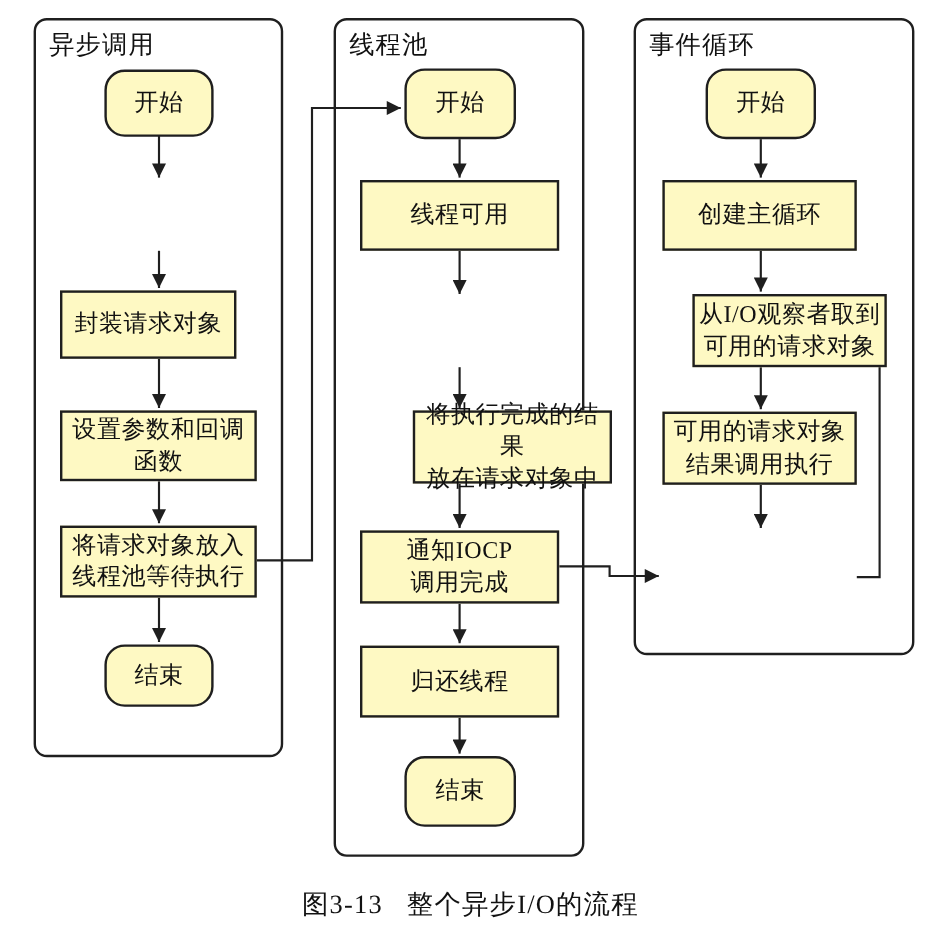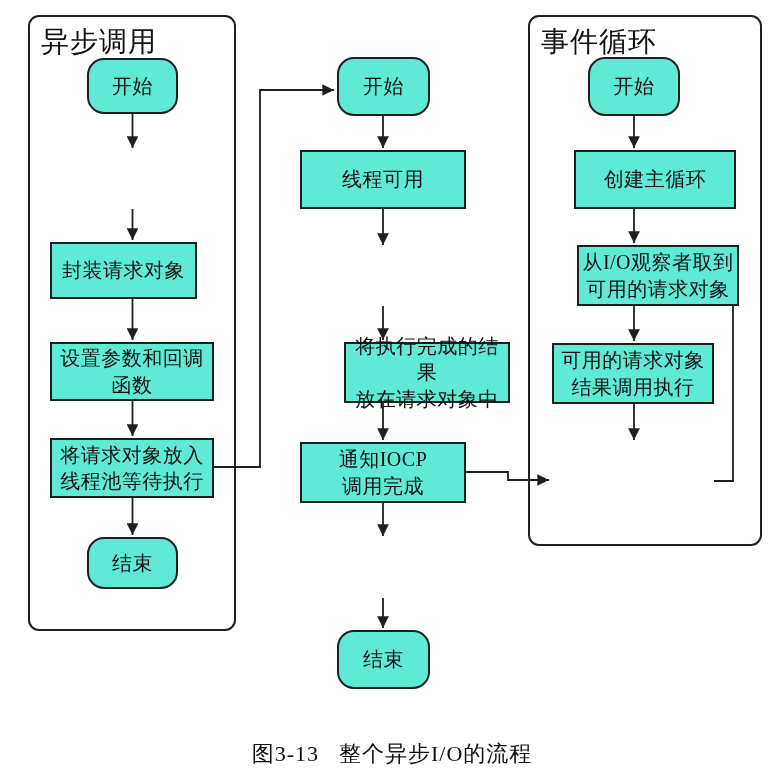--- a/index.html
+++ b/index.html
@@ -23,7 +23,7 @@
     position: absolute;
     top: 6px;
     left: 11px;
-    font-size: 28px;
+    font-size: 21px;
     letter-spacing: 1px;
     white-space: nowrap;
   }

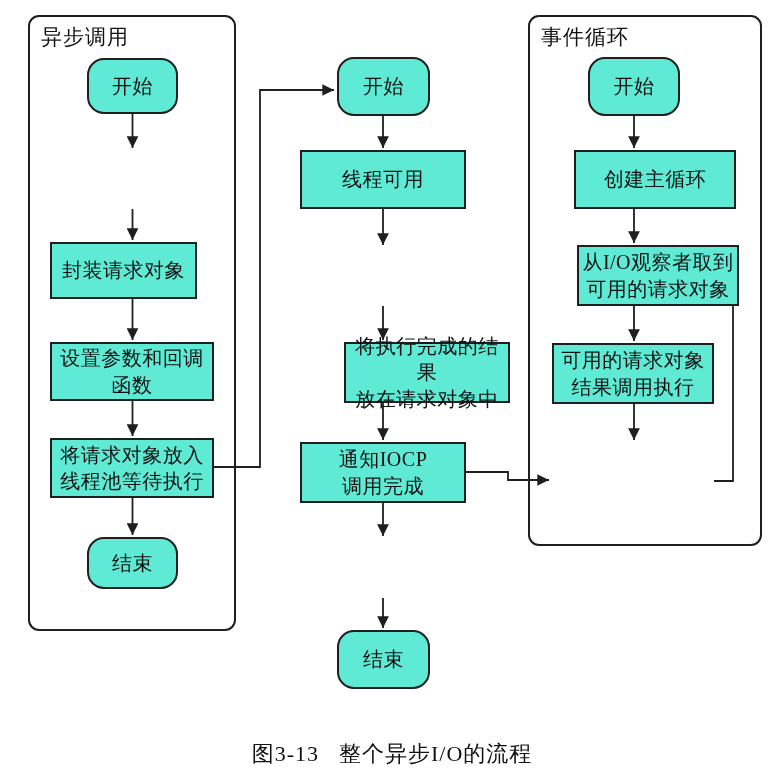--- a/index.html
+++ b/index.html
@@ -92,6 +92,9 @@
   <section class="panel" id="panel-1">
     <div class="panel-title">异步调用</div>
   </section>
+  <section class="panel" id="panel-2">
+    <div class="panel-title">线程池</div>
+  </section>
   <section class="panel" id="panel-3">
     <div class="panel-title">事件循环</div>
   </section>

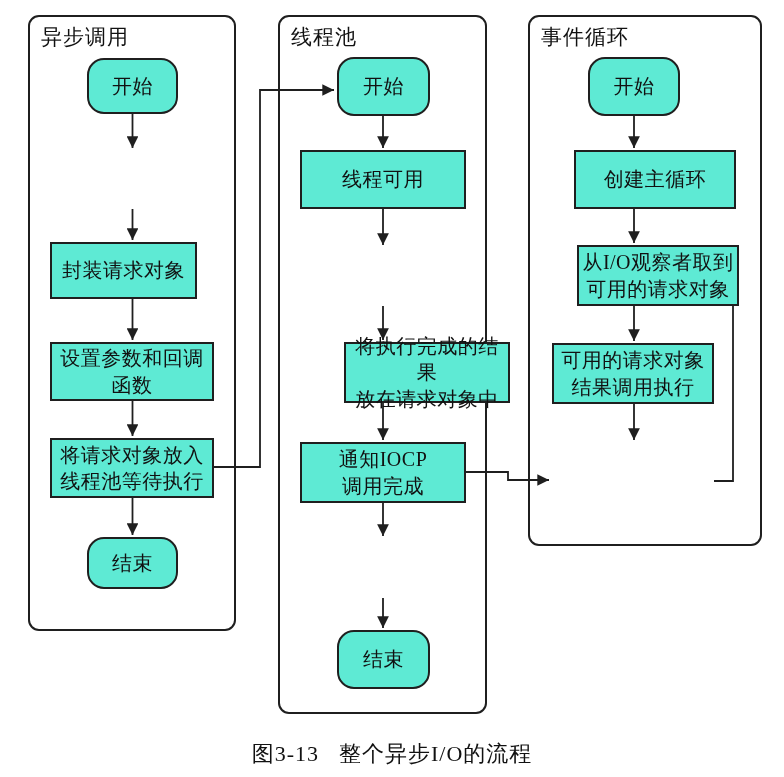--- a/index.html
+++ b/index.html
@@ -38,7 +38,7 @@
     z-index: 3;
     box-sizing: border-box;
     border: 2px solid #1f1f1f;
-    background: #5eead4;
+    background: #fef9c3;
     display: flex;
     align-items: center;
     justify-content: center;

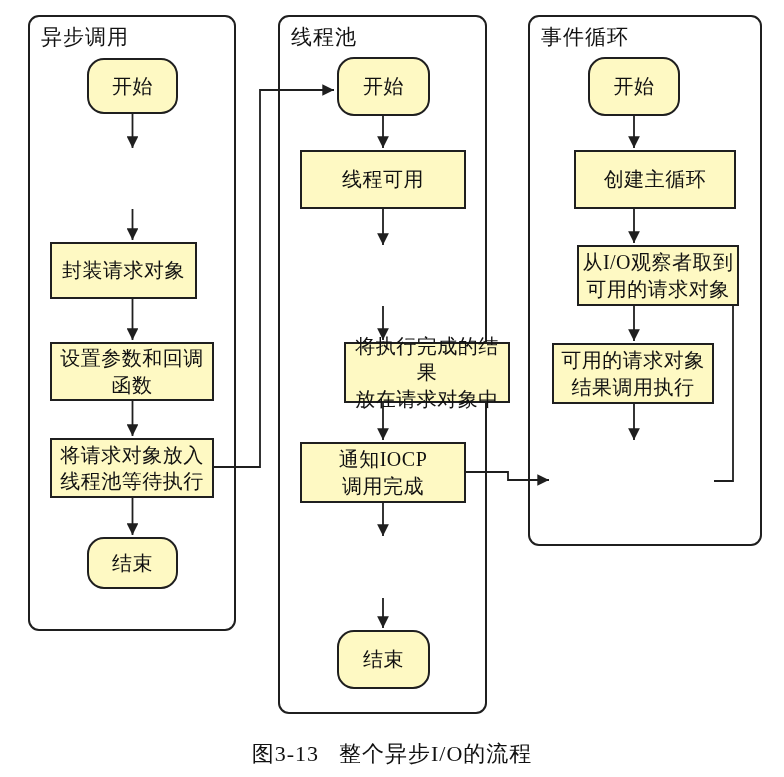--- a/index.html
+++ b/index.html
@@ -67,7 +67,7 @@
   #n-2-6 { left: 337px; top: 630px; width: 93px;  height: 59px; }
   
   #n-3-0 { left: 588px; top: 57px;  width: 92px;  height: 59px; }
-  #n-3-1 { left: 552px; top: 150px; width: 162px; height: 59px; margin-left: 22px; }
+  #n-3-1 { left: 552px; top: 150px; width: 162px; height: 59px; }
   #n-3-2 { left: 552px; top: 245px; width: 162px; height: 61px; margin-left: 25px; }
   #n-3-3 { left: 552px; top: 343px; width: 162px; height: 61px; }
   #n-3-4 { left: 552px; top: 442px; width: 162px; height: 78px; }

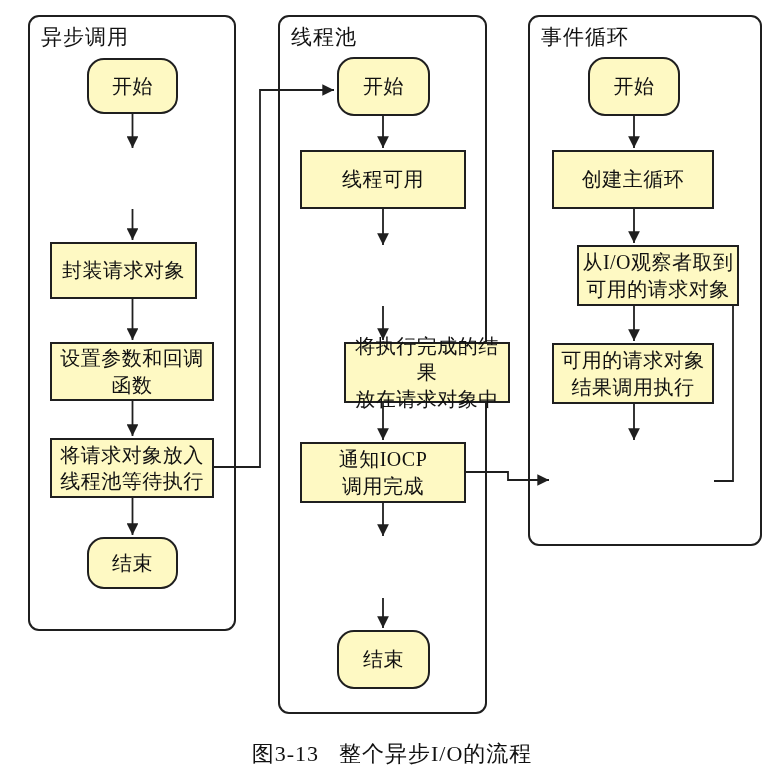--- a/index.html
+++ b/index.html
@@ -147,6 +147,7 @@
 放在请求对象中</div>
   <div class="node" id="n-2-4">通知IOCP
 调用完成</div>
+  <div class="node" id="n-2-5">归还线程</div>
   <div class="node terminal" id="n-2-6">结束</div>
 
   <div class="node terminal" id="n-3-0">开始</div>

